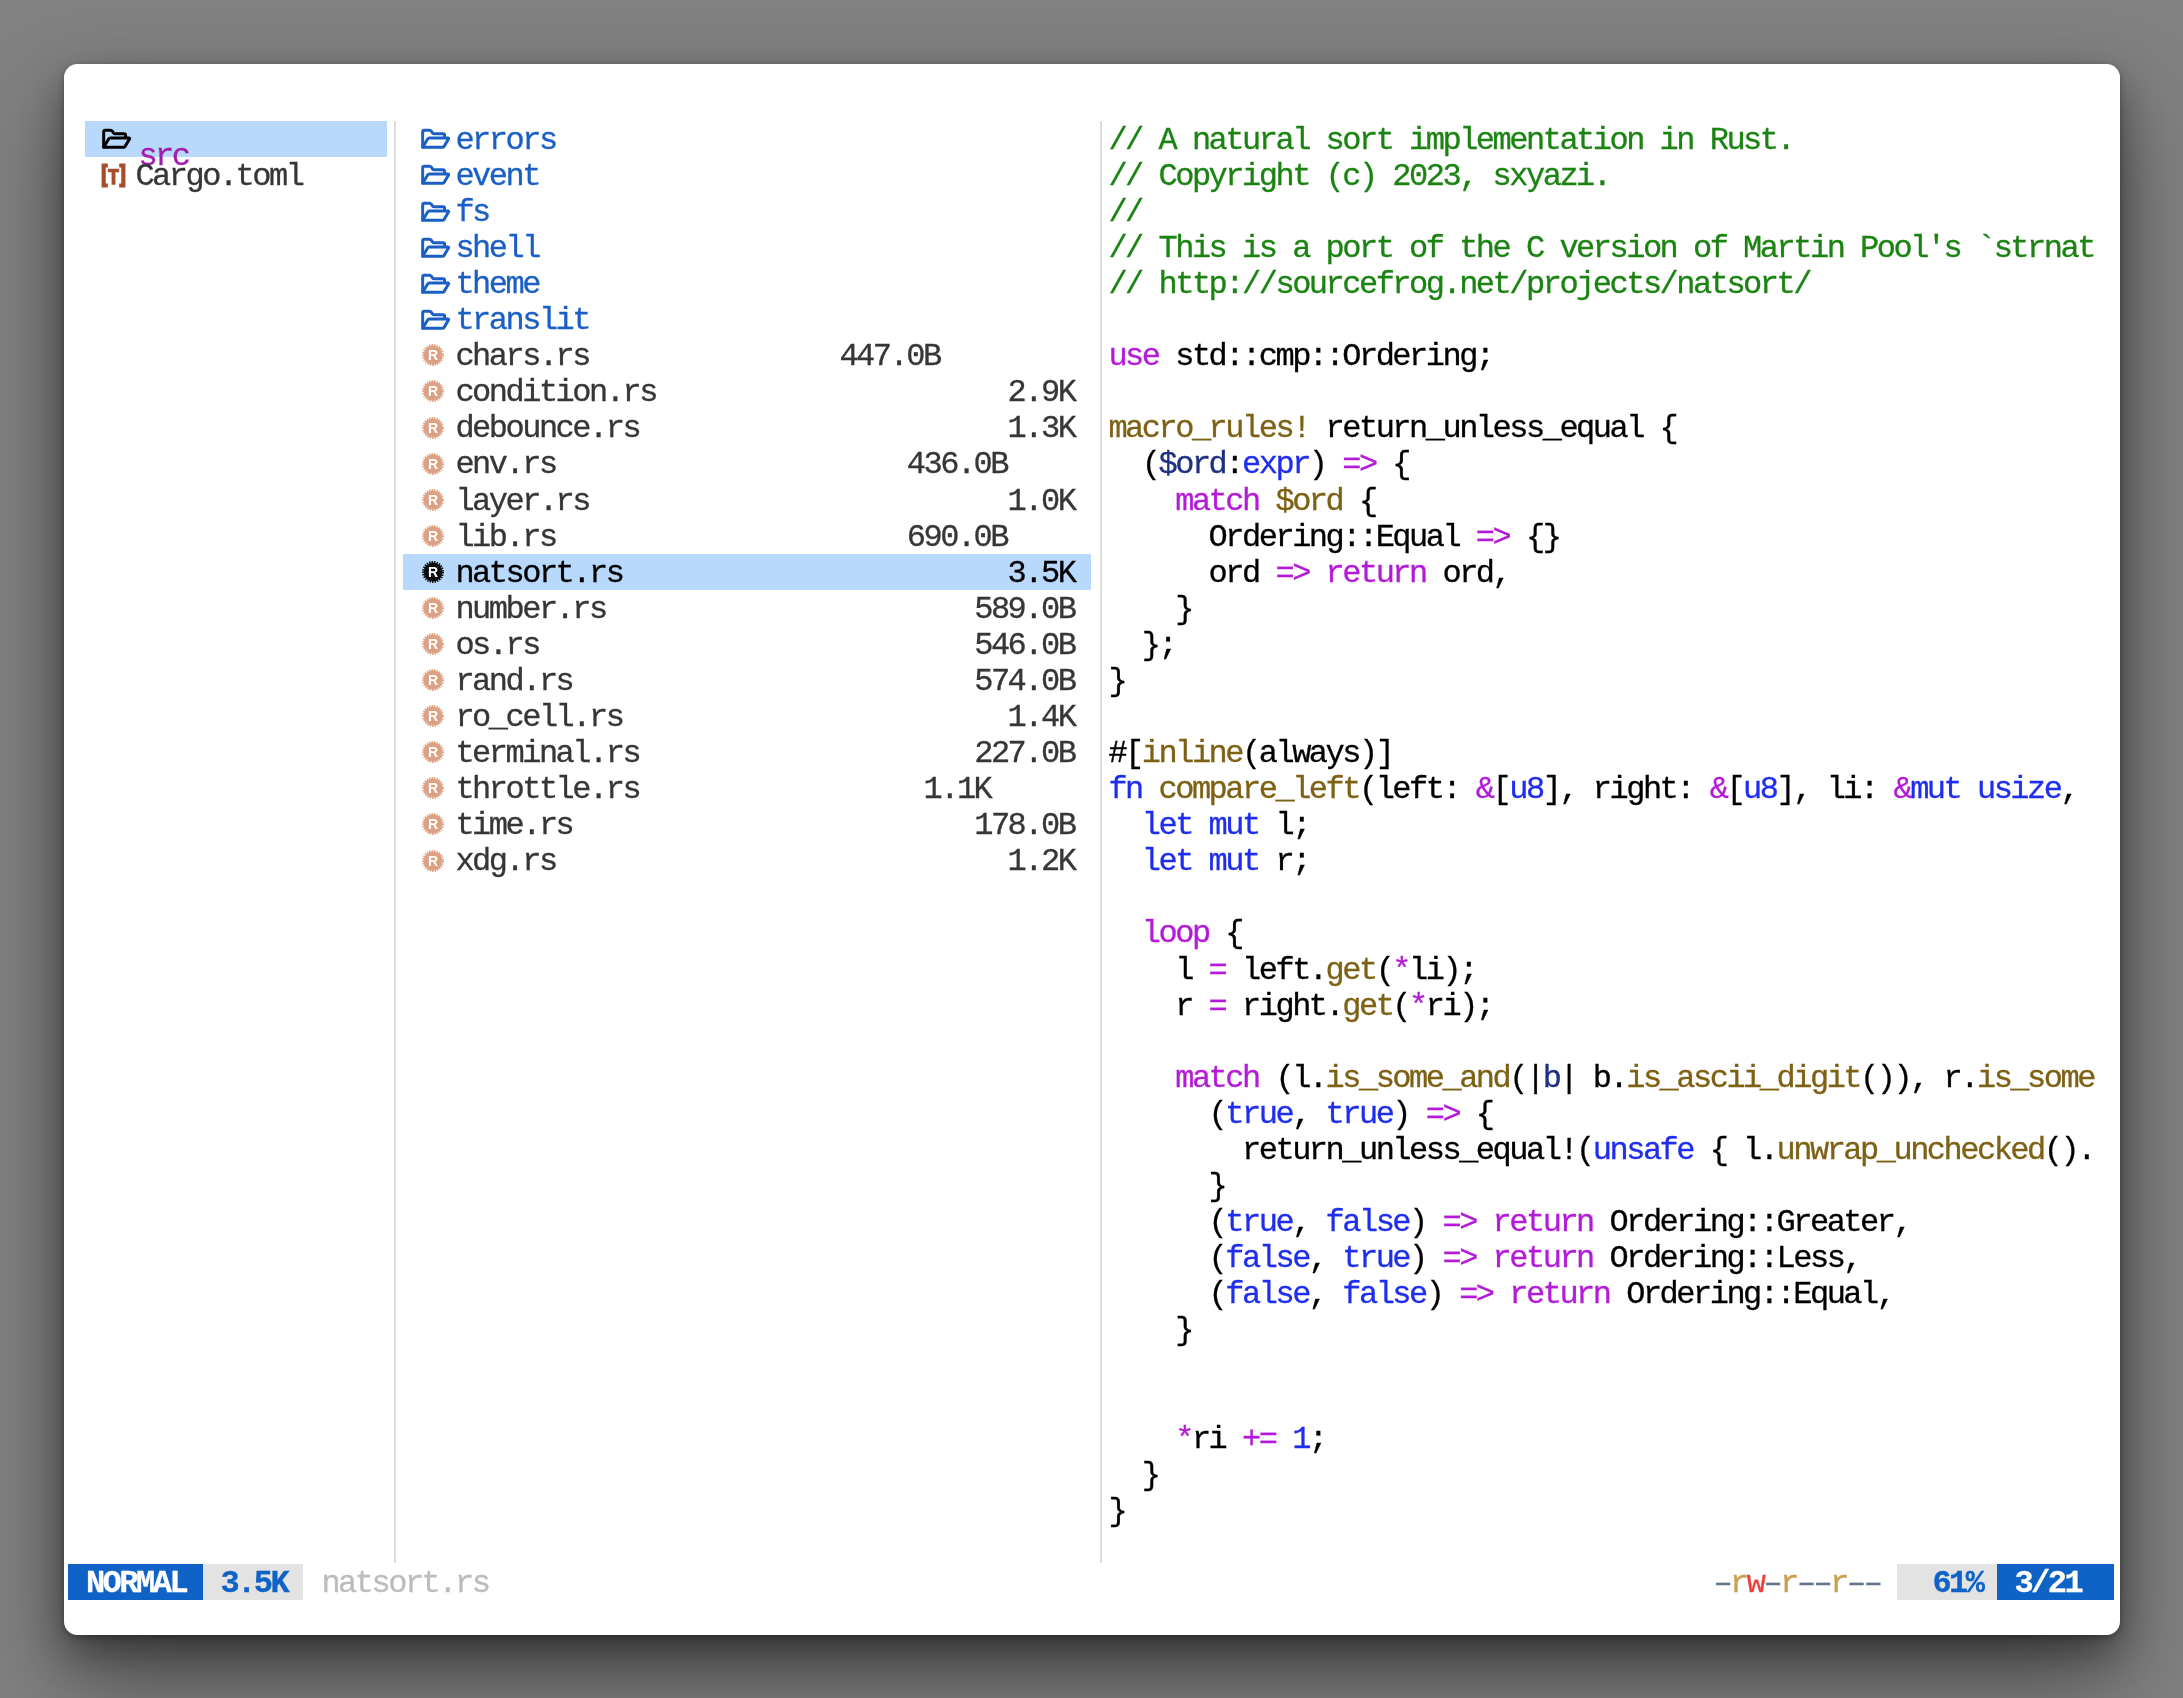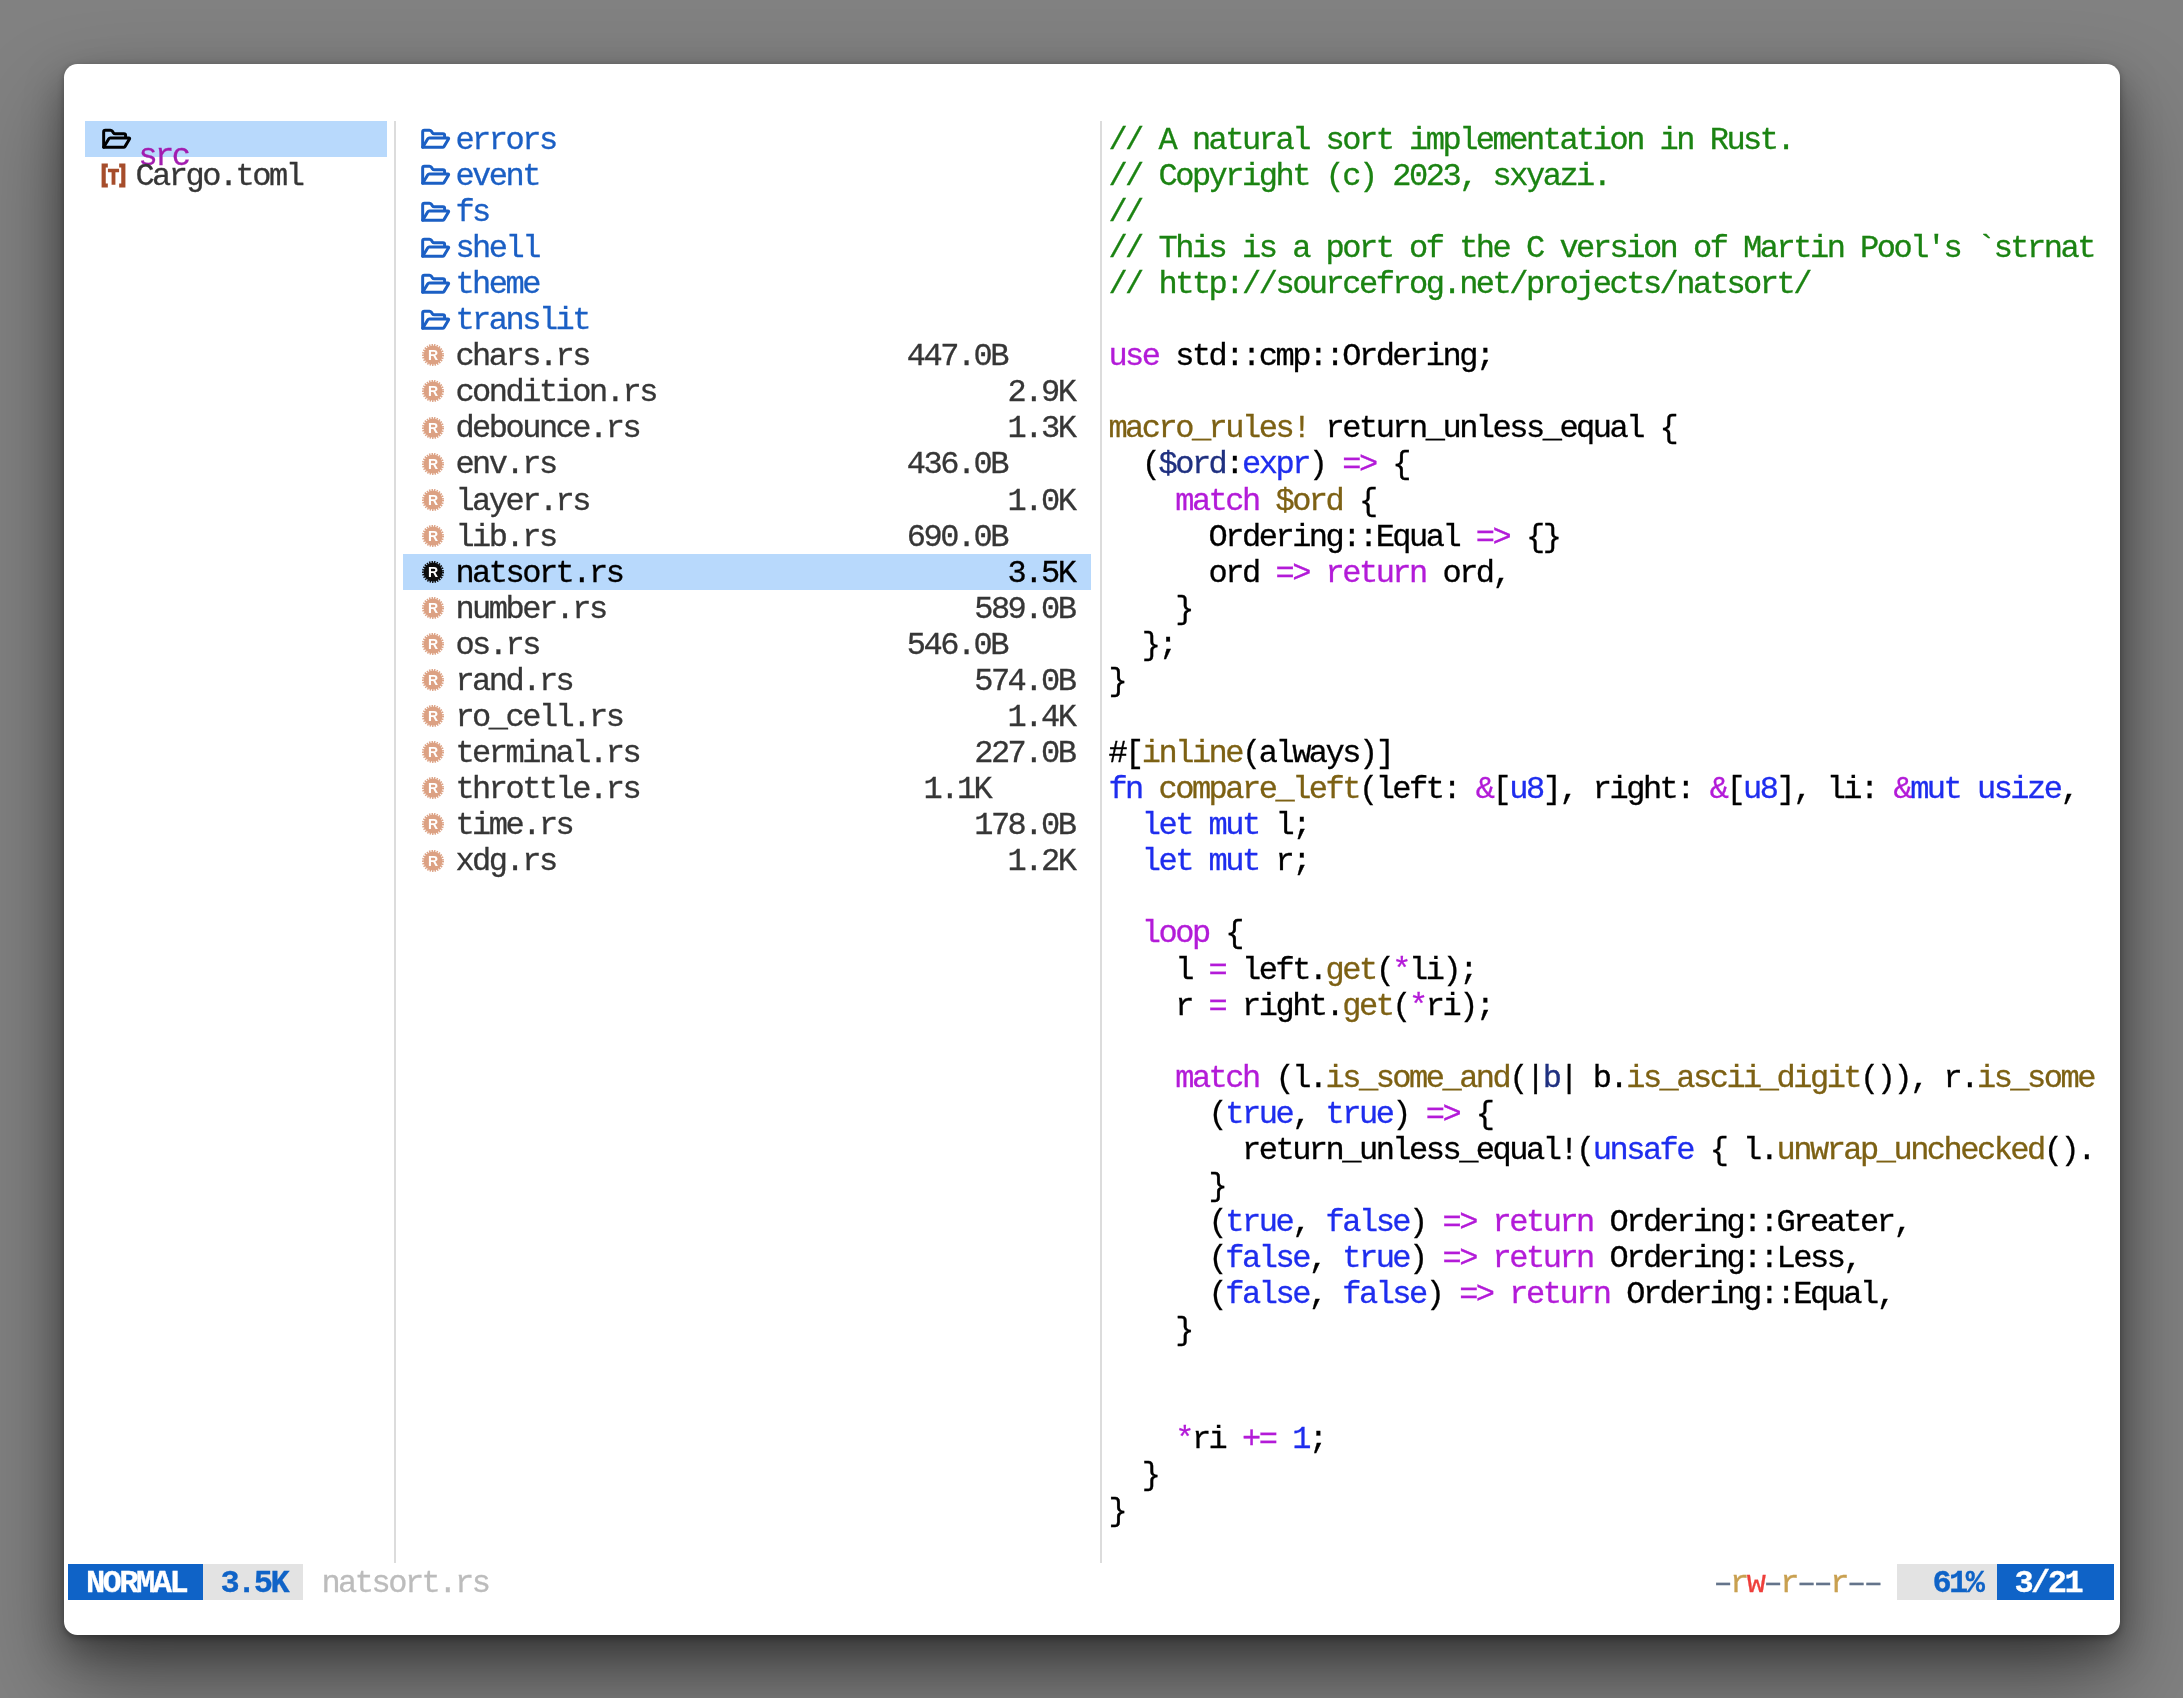--- a/index.html
+++ b/index.html
@@ -84,7 +84,7 @@
 <text x="14.5" y="20.5" font-family="Liberation Sans, sans-serif" font-weight="bold" font-size="17" text-anchor="middle" fill="#ffffff">R</text>
 </svg>
       <div class="row" style="left:388px;top:274px;color:#363636">chars.rs</div>
-      <div class="row" style="left:772px;top:274px;width:235px;text-align:center;color:#363636">447.0B</div>
+      <div class="row" style="left:772px;top:274px;width:235px;text-align:left;color:#363636">447.0B</div>
       <svg class="ic" style="left:354px;top:314px" width="24" height="24" viewBox="0 0 29 29">
 <circle cx="14.5" cy="14.5" r="11.4" fill="#dca183"></circle>
 <circle cx="14.5" cy="14.5" r="12.1" fill="none" stroke="#dca183" stroke-width="2.4" stroke-dasharray="1.7 1.35"></circle>

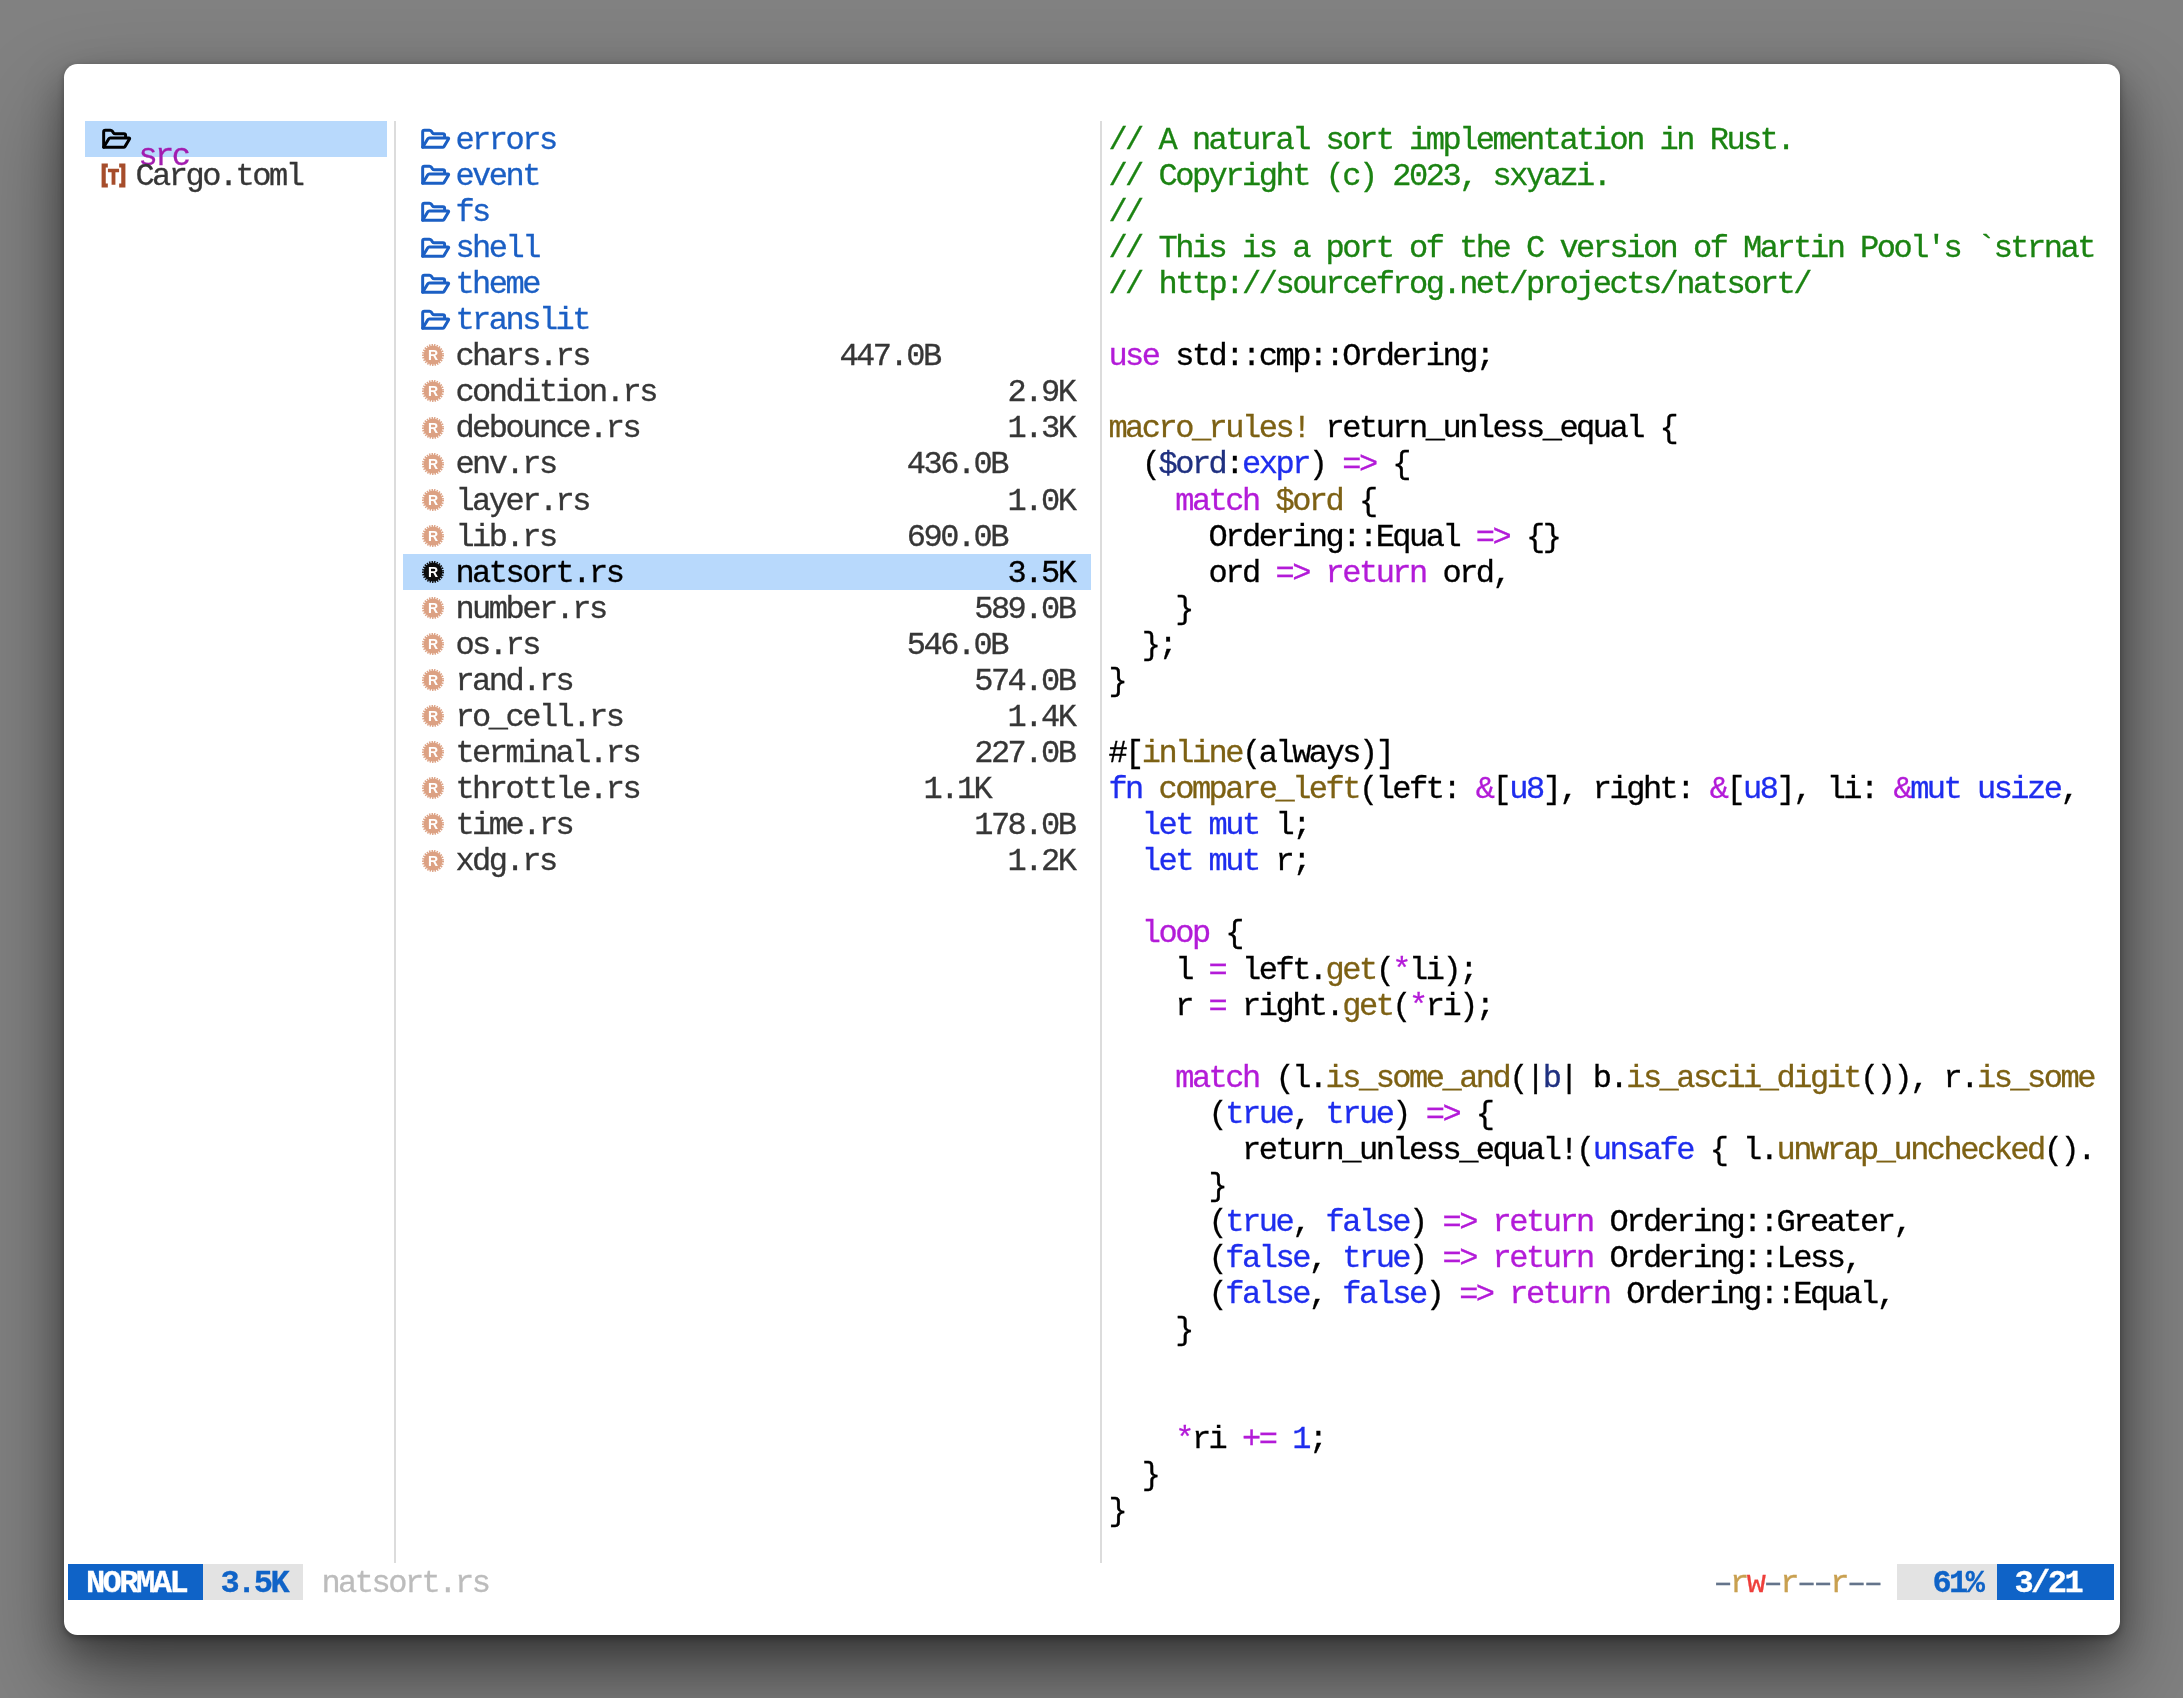--- a/index.html
+++ b/index.html
@@ -141,7 +141,7 @@
 <text x="14.5" y="20.5" font-family="Liberation Sans, sans-serif" font-weight="bold" font-size="17" text-anchor="middle" fill="#ffffff">R</text>
 </svg>
       <div class="row" style="left:388px;top:563px;color:#363636">os.rs</div>
-      <div class="row" style="left:772px;top:563px;width:235px;text-align:center;color:#363636">546.0B</div>
+      <div class="row" style="left:772px;top:563px;width:235px;text-align:right;color:#363636">546.0B</div>
       <svg class="ic" style="left:354px;top:603px" width="24" height="24" viewBox="0 0 29 29">
 <circle cx="14.5" cy="14.5" r="11.4" fill="#dca183"></circle>
 <circle cx="14.5" cy="14.5" r="12.1" fill="none" stroke="#dca183" stroke-width="2.4" stroke-dasharray="1.7 1.35"></circle>

